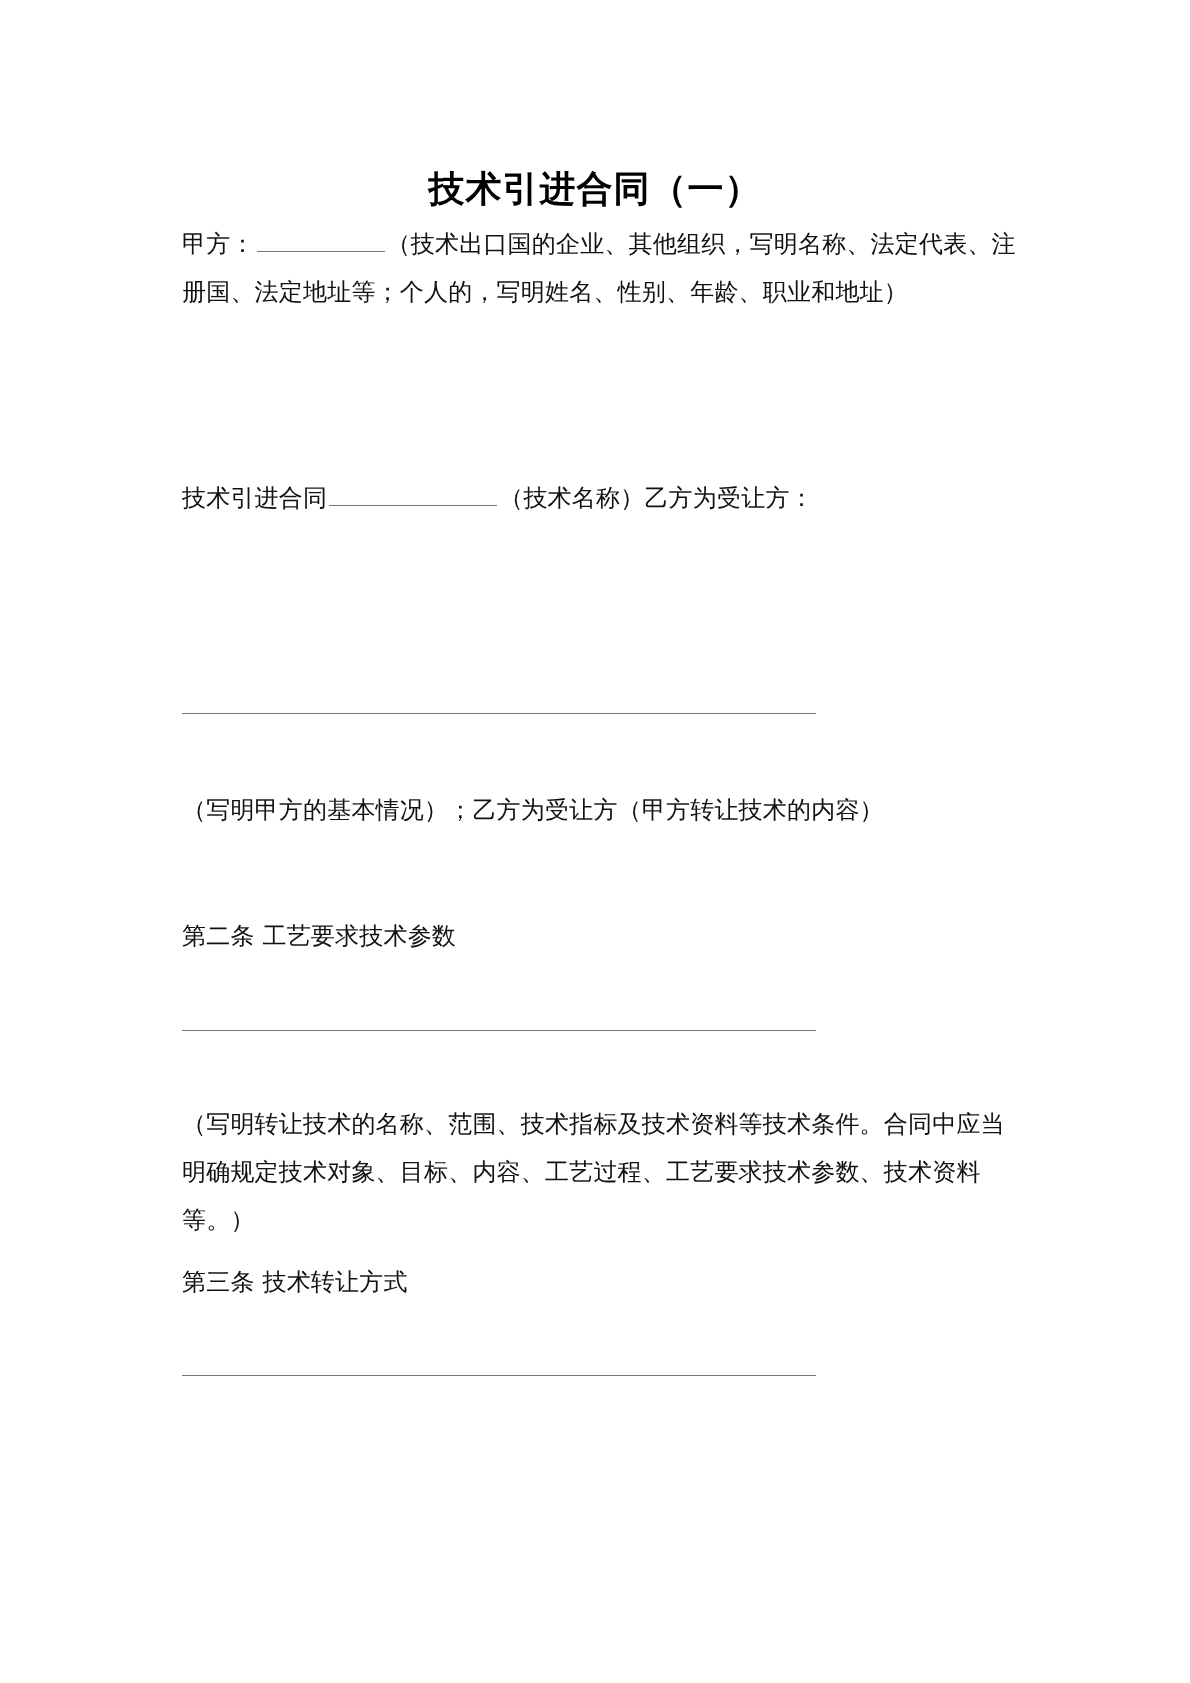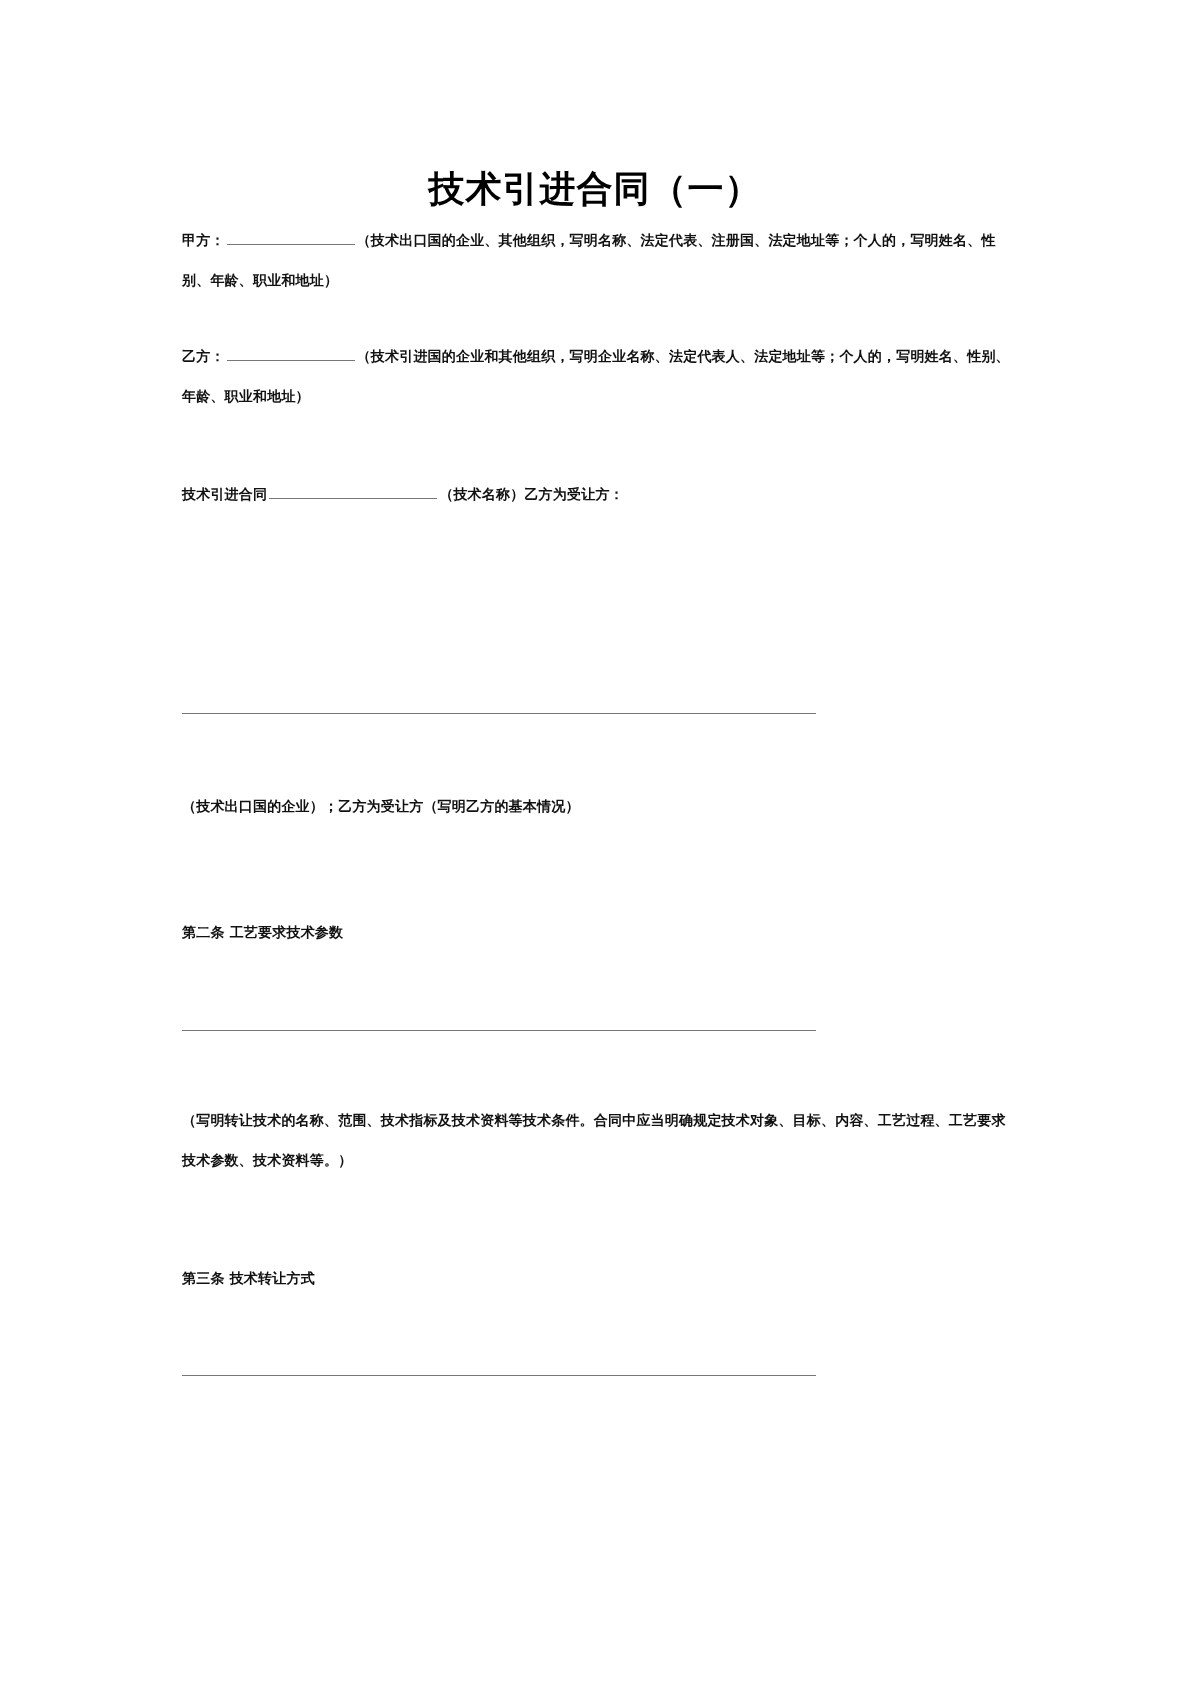--- a/index.html
+++ b/index.html
@@ -37,10 +37,9 @@
       position: absolute;
       left: 182px;
       width: 836px;
-      font-size: 14px;
-      line-height: 40px;
+      font-size: 24px;
+      line-height: 48px;
       letter-spacing: 0.2px;
-      font-weight: bold;
     }
     .blank {
       display: inline-block;

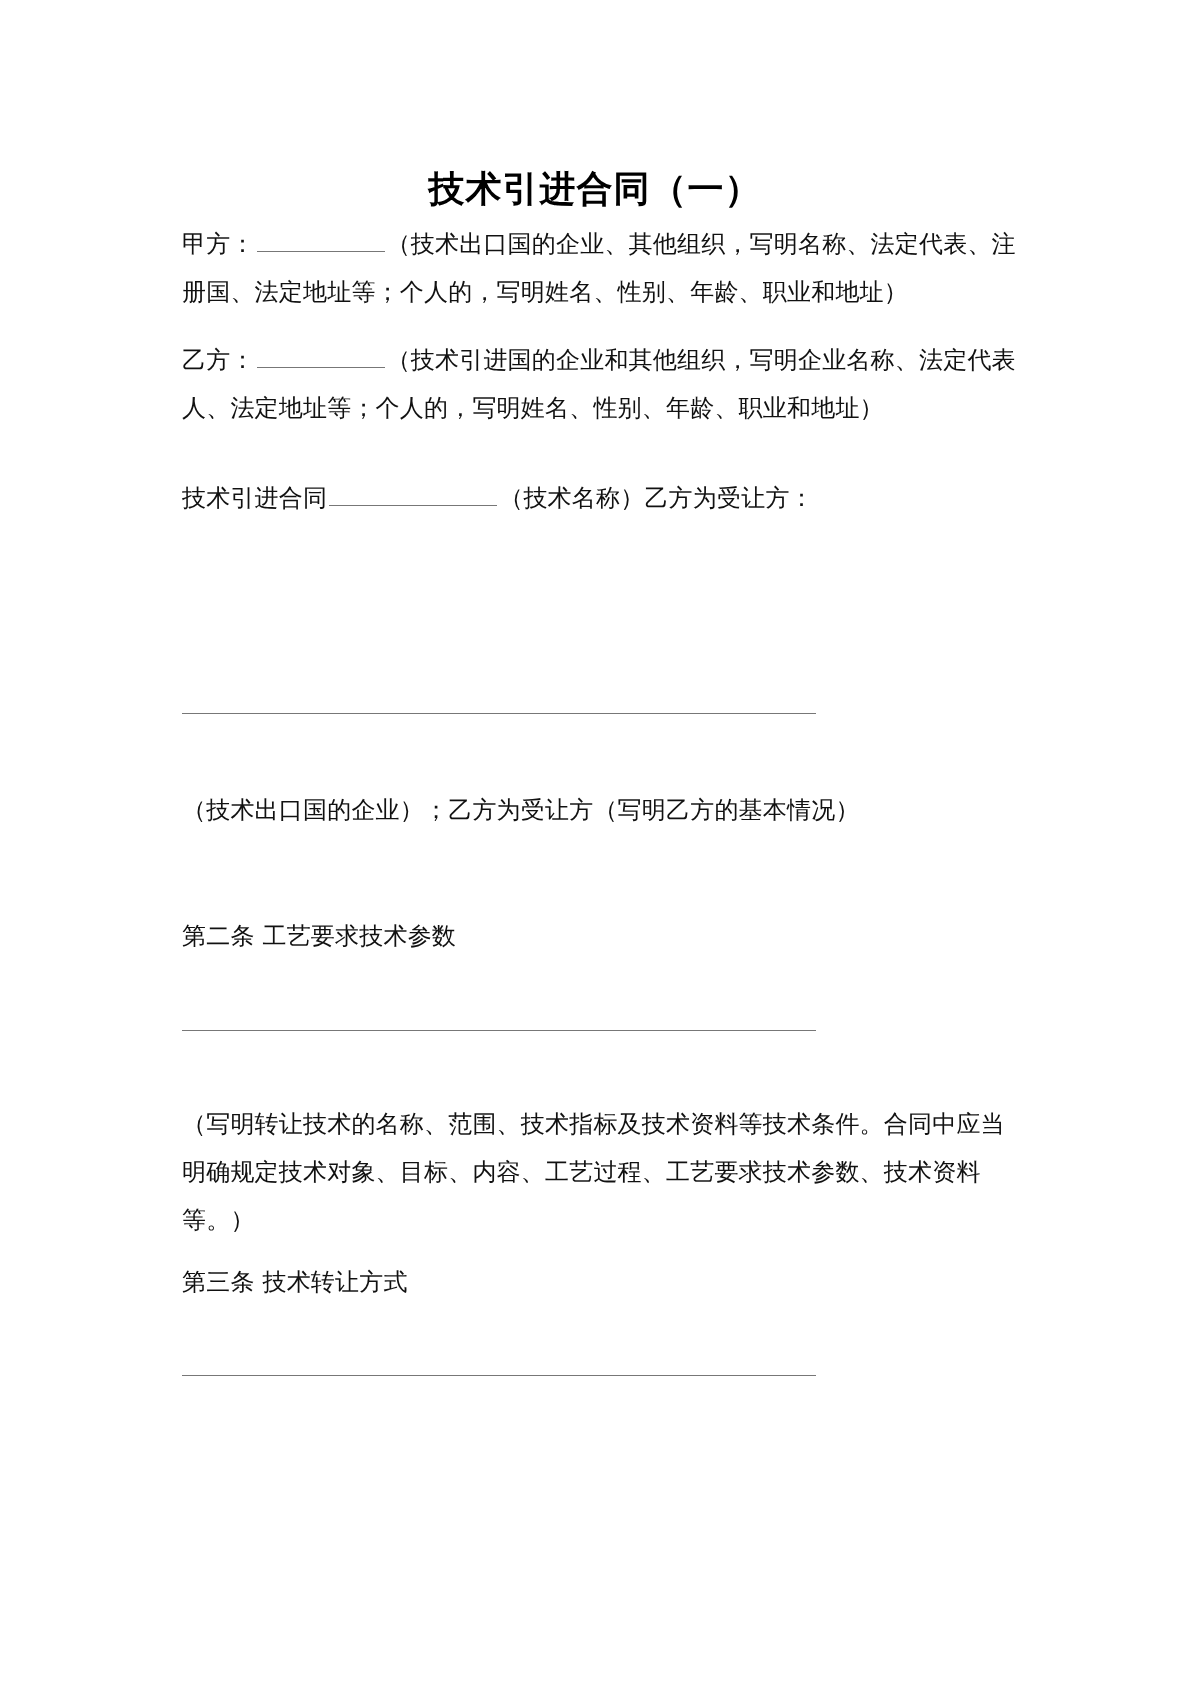--- a/index.html
+++ b/index.html
@@ -69,9 +69,6 @@
     <span>甲方：</span><span class="blank short"></span><span>（技术出口国的企业、其他组织，写明名称、法定代表、注册国、法定地址等；个人的，写明姓名、性别、年龄、职业和地址）</span>
   </div>
 
-  <div class="para" style="top:336px;">
-    <span>乙方：</span><span class="blank short"></span><span>（技术引进国的企业和其他组织，写明企业名称、法定代表人、法定地址等；个人的，写明姓名、性别、年龄、职业和地址）</span>
-  </div>
 
   <div class="para" style="top:474px;">
     <span>技术引进合同</span><span class="blank mid"></span><span>（技术名称）乙方为受让方：</span>

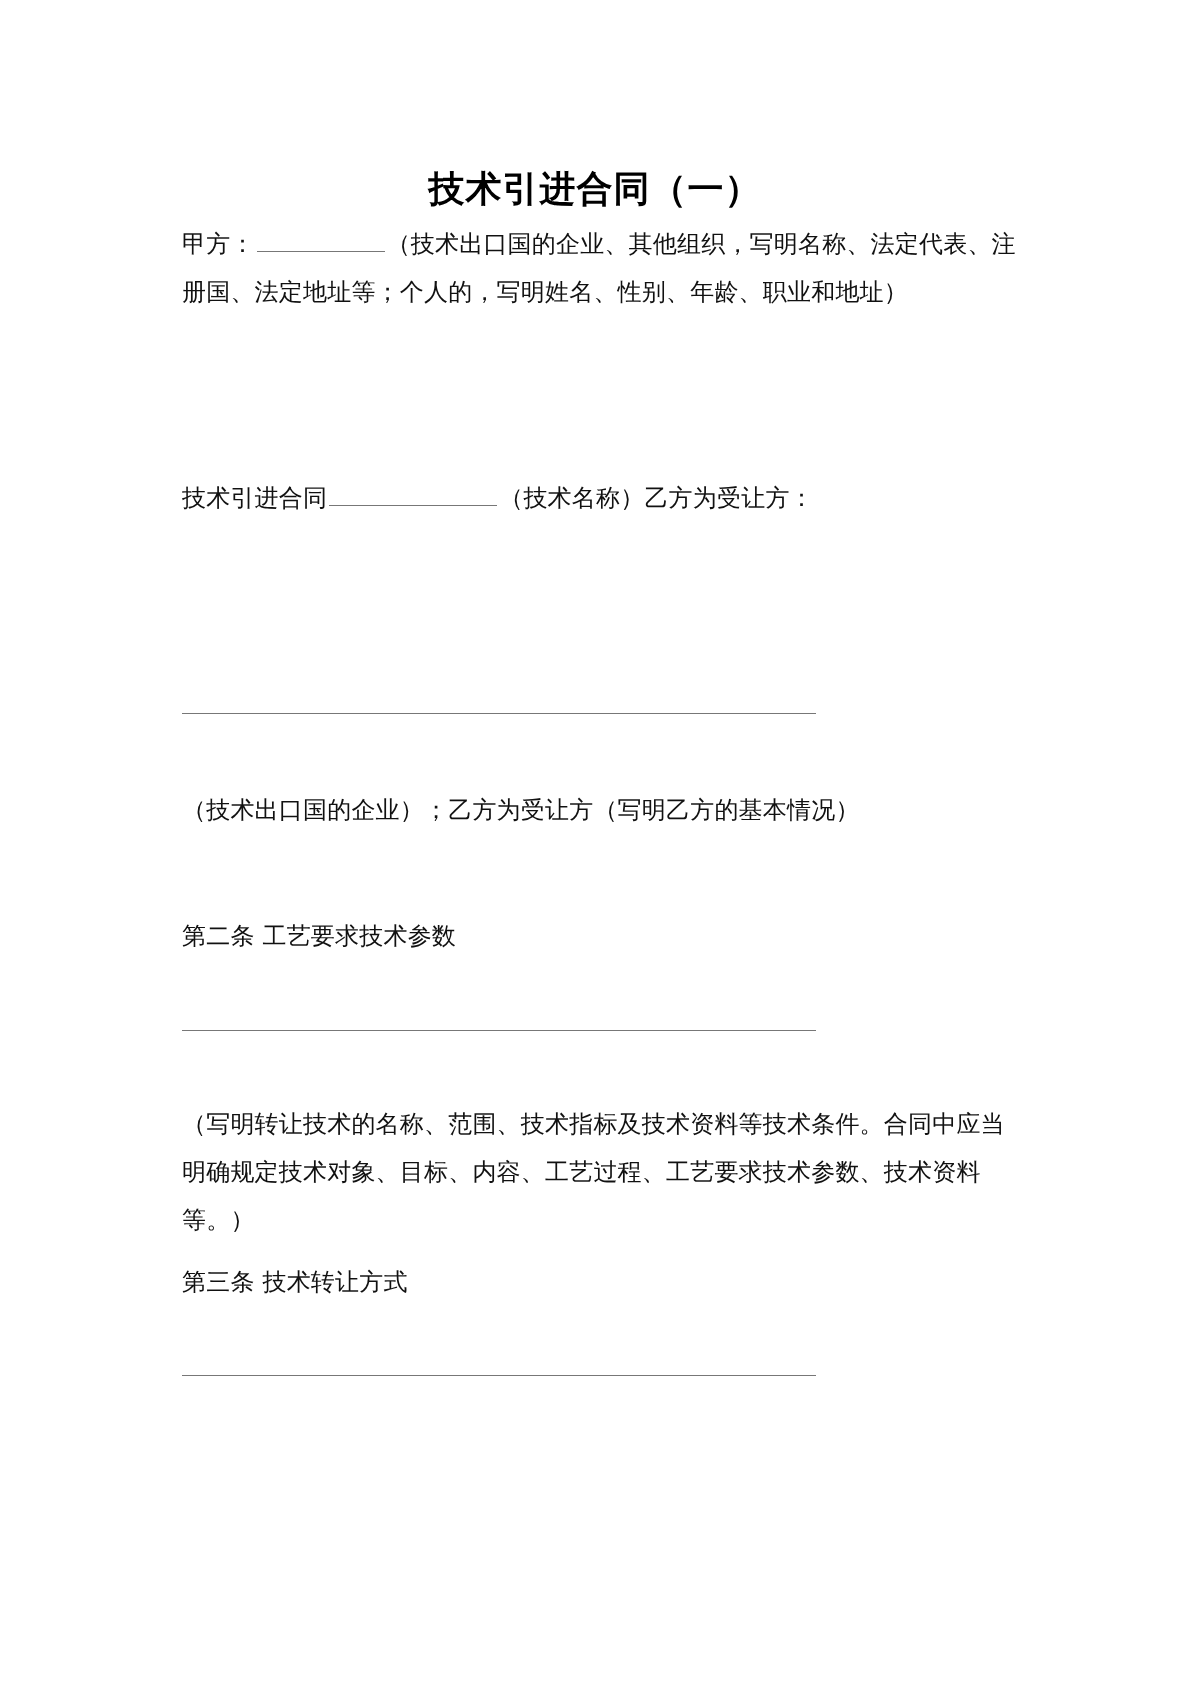--- a/index.html
+++ b/index.html
@@ -75,7 +75,7 @@
   </div>
 
   <div class="hline" style="top:713px;"></div>
-  <div class="para" style="top:786px;">（技术出口国的企业）；乙方为受让方（写明乙方的基本情况）</div>
+  <div class="para" style="top:786px;">（写明甲方的基本情况）；乙方为受让方（甲方转让技术的内容）</div>
 
   <div class="para" style="top:912px;">第二条  工艺要求技术参数</div>
   <div class="hline" style="top:1030px;"></div>

